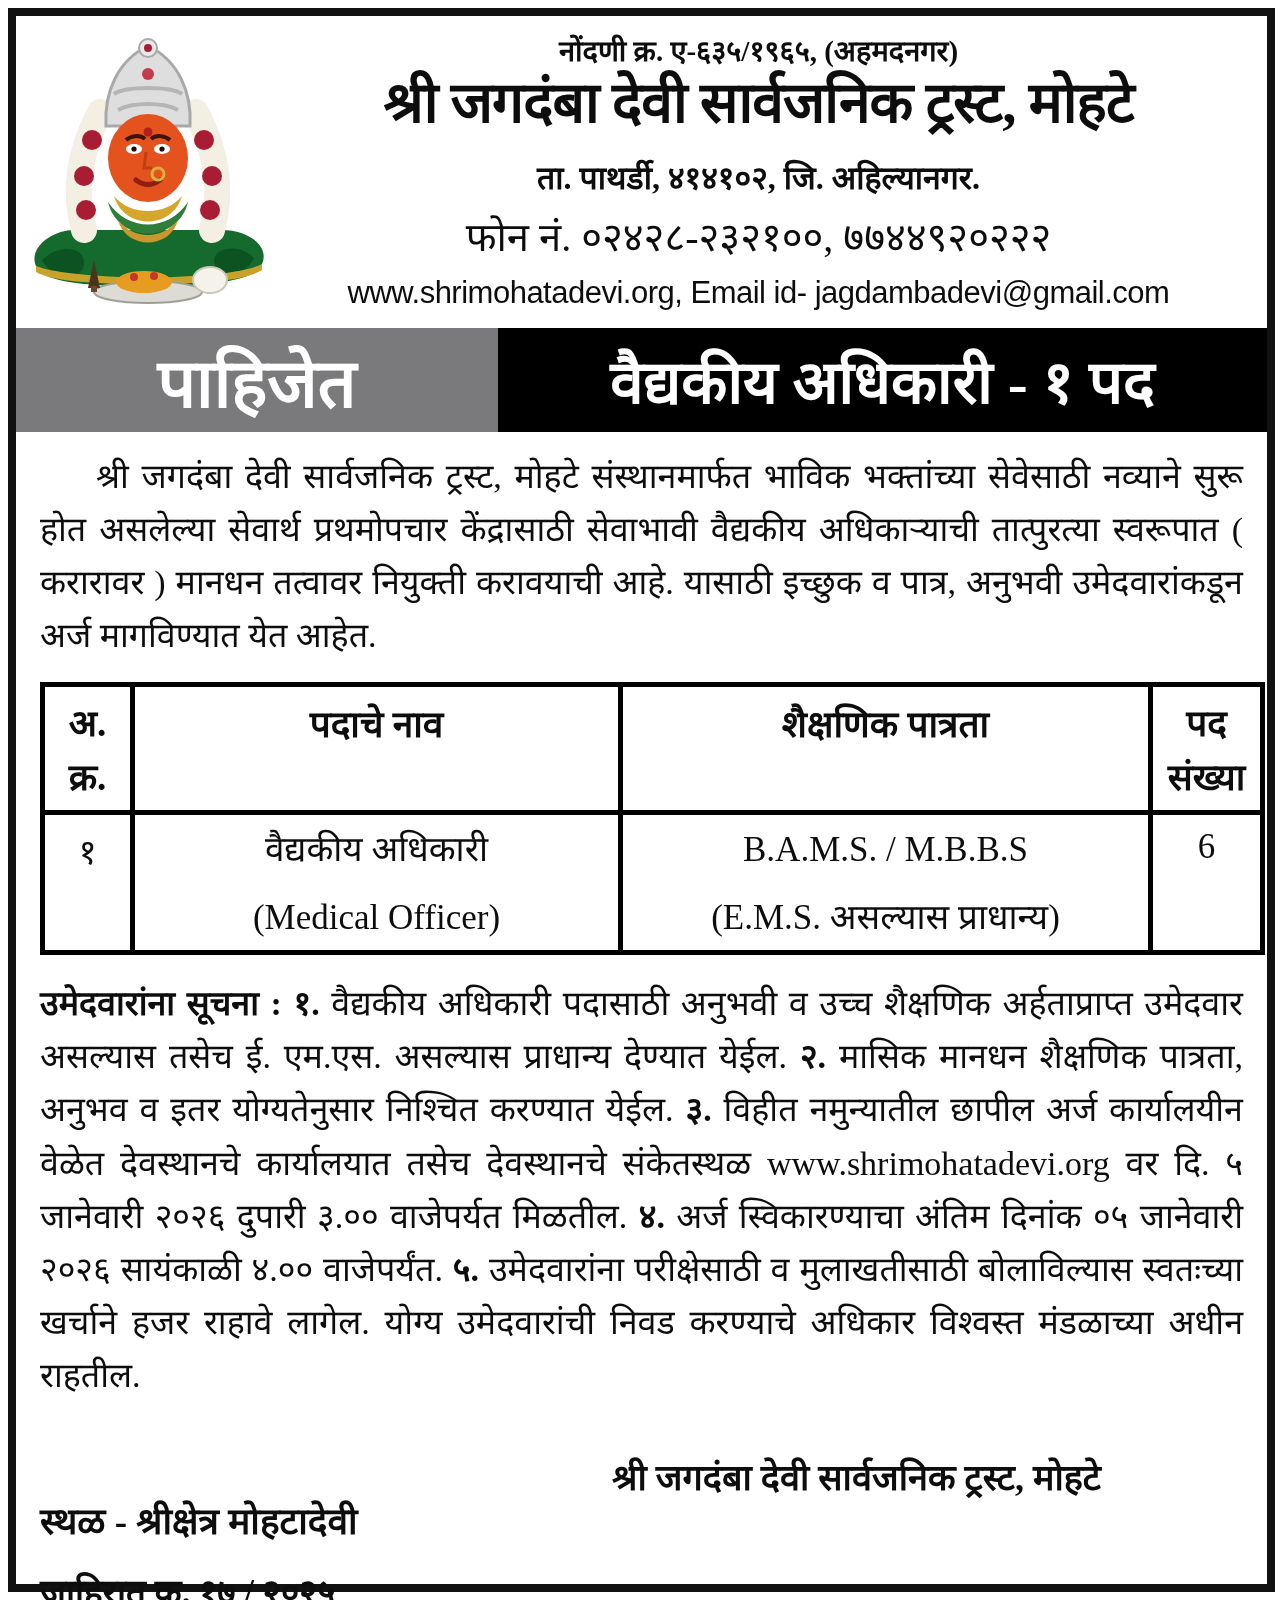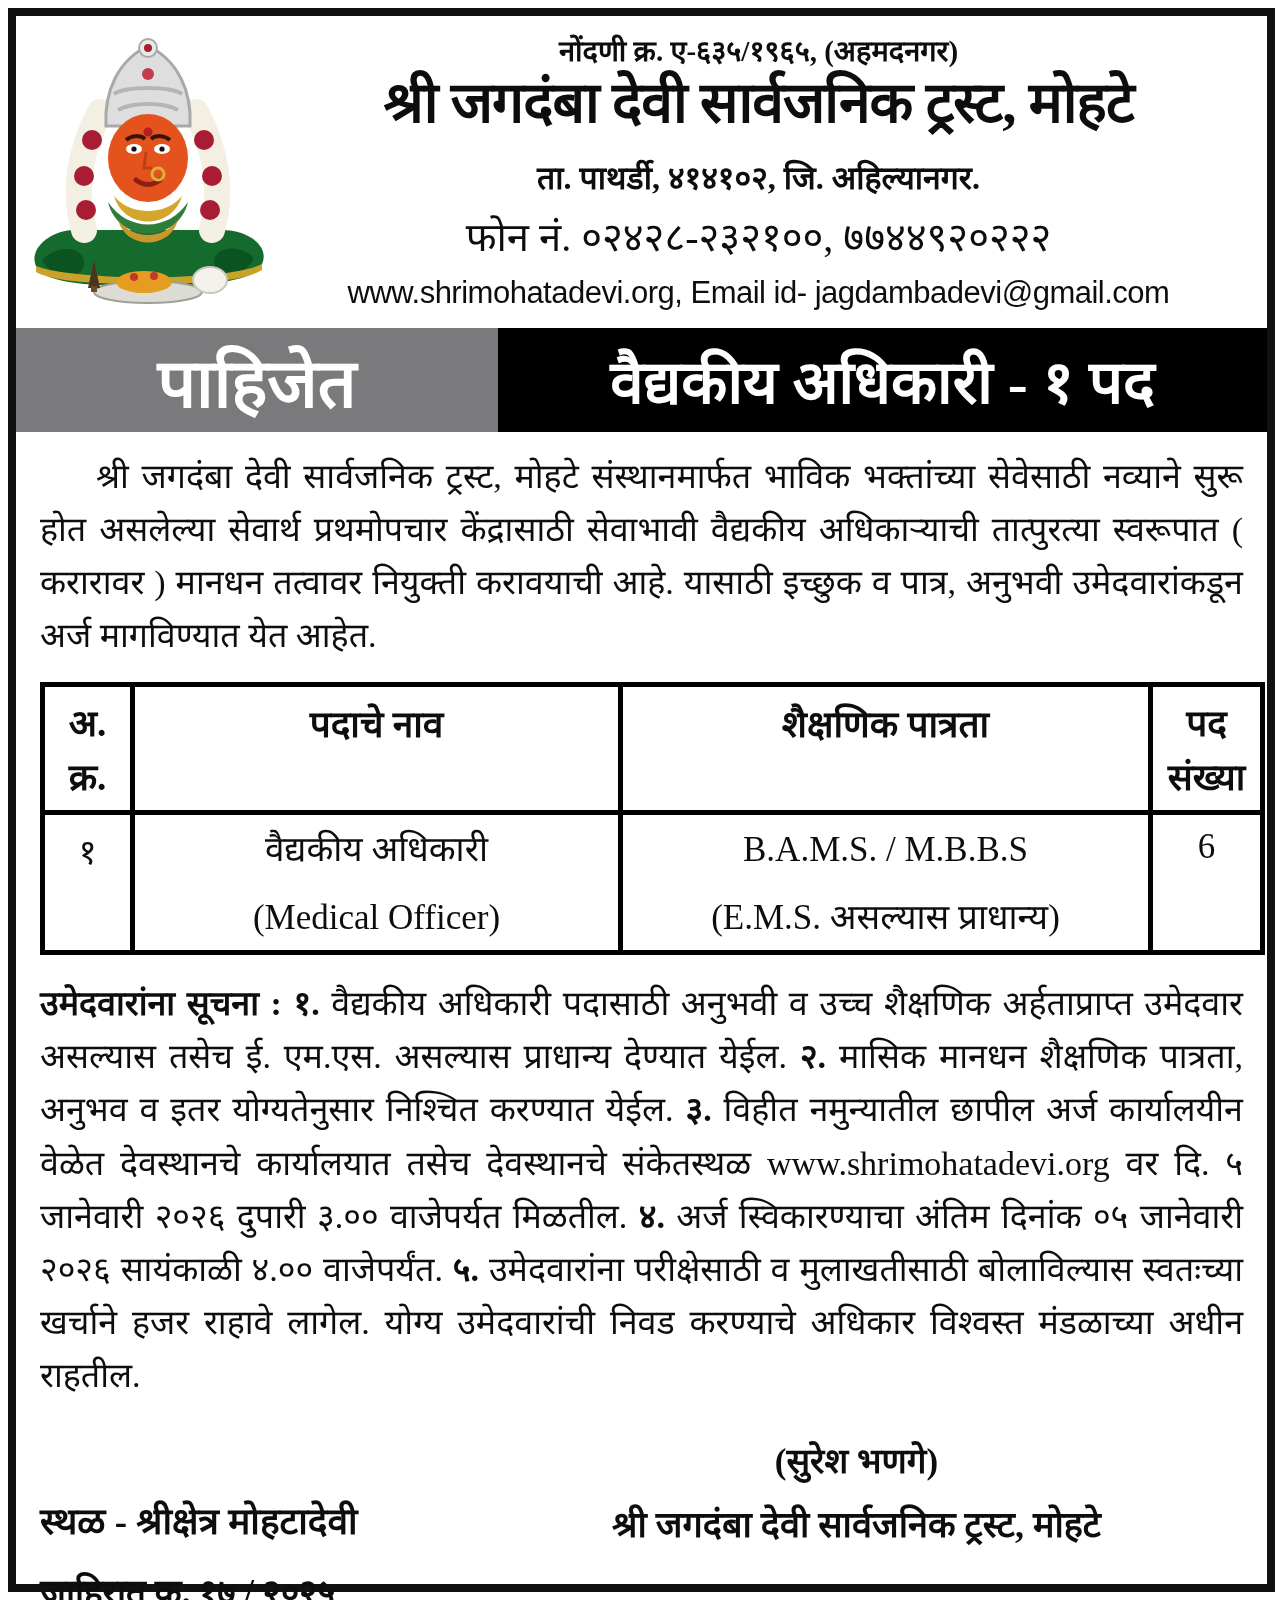--- a/index.html
+++ b/index.html
@@ -199,7 +199,6 @@
       <div class="advert-line">जाहिरात क्र. १७ / २०२५</div>
     </div>
     <div class="footer-right">
-      <div class="sig-name">(सुरेश भणगे)</div>
       <div class="sig-org">श्री जगदंबा देवी सार्वजनिक ट्रस्ट, मोहटे</div>
     </div>
   </div>

